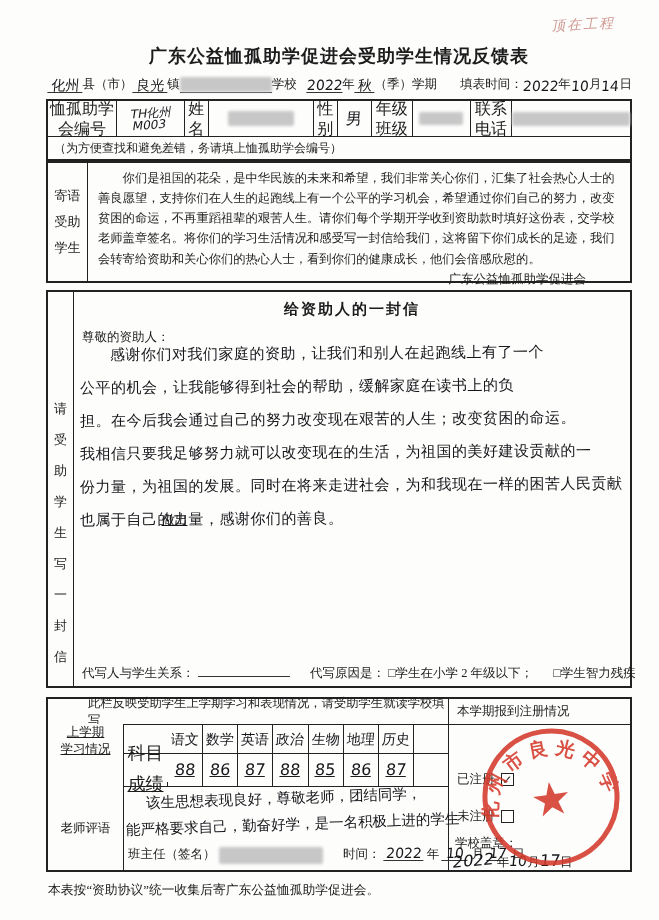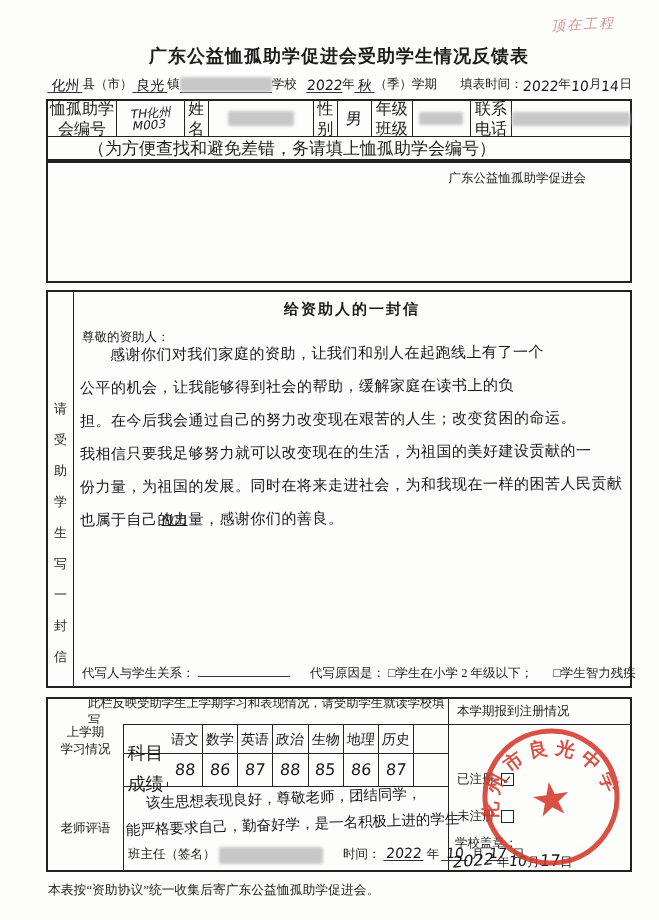--- a/index.html
+++ b/index.html
@@ -30,7 +30,7 @@
 
   .id-table{left:0;top:99px;width:586px;}
   .id-table .r1{height:36px;border-bottom:1px solid #222;}
-  .id-table .note-row{height:22px;font-size:17px;display:flex;align-items:center;padding-left:24px;margin-left:16px;}
+  .id-table .note-row{height:22px;font-size:12px;display:flex;align-items:center;padding-left:6px;}
   .lbl2{line-height:1.25;font-size:16px;}
 
   .msg-table{left:0;top:161px;width:586px;height:122px;display:flex;}

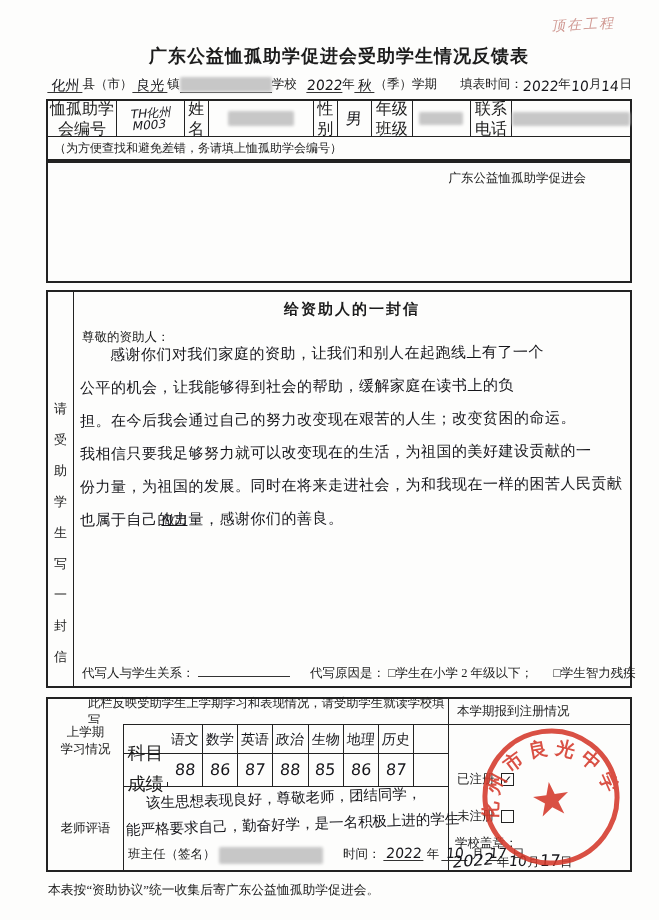--- a/index.html
+++ b/index.html
@@ -168,6 +168,7 @@
 
     <div class="tbl msg-table">
       <div class="msg-body">
+        <p>你们是祖国的花朵，是中华民族的未来和希望，我们非常关心你们，汇集了社会热心人士的善良愿望，支持你们在人生的起跑线上有一个公平的学习机会，希望通过你们自己的努力，改变贫困的命运，不再重蹈祖辈的艰苦人生。请你们每个学期开学收到资助款时填好这份表，交学校老师盖章签名。将你们的学习生活情况和感受写一封信给我们，这将留下你们成长的足迹，我们会转寄给资助和关心你们的热心人士，看到你们的健康成长，他们会倍感欣慰的。</p>
         <div class="msg-signoff">广东公益恤孤助学促进会</div>
       </div>
     </div>

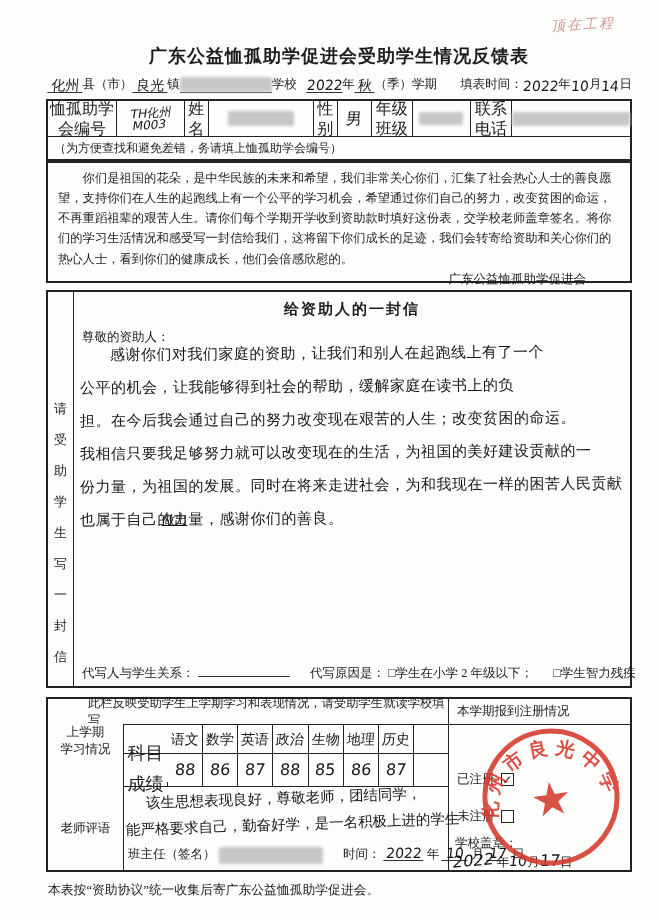--- a/index.html
+++ b/index.html
@@ -167,6 +167,11 @@
     </div>
 
     <div class="tbl msg-table">
+      <div class="msg-side">
+        <div>寄语</div>
+        <div>受助</div>
+        <div>学生</div>
+      </div>
       <div class="msg-body">
         <p>你们是祖国的花朵，是中华民族的未来和希望，我们非常关心你们，汇集了社会热心人士的善良愿望，支持你们在人生的起跑线上有一个公平的学习机会，希望通过你们自己的努力，改变贫困的命运，不再重蹈祖辈的艰苦人生。请你们每个学期开学收到资助款时填好这份表，交学校老师盖章签名。将你们的学习生活情况和感受写一封信给我们，这将留下你们成长的足迹，我们会转寄给资助和关心你们的热心人士，看到你们的健康成长，他们会倍感欣慰的。</p>
         <div class="msg-signoff">广东公益恤孤助学促进会</div>

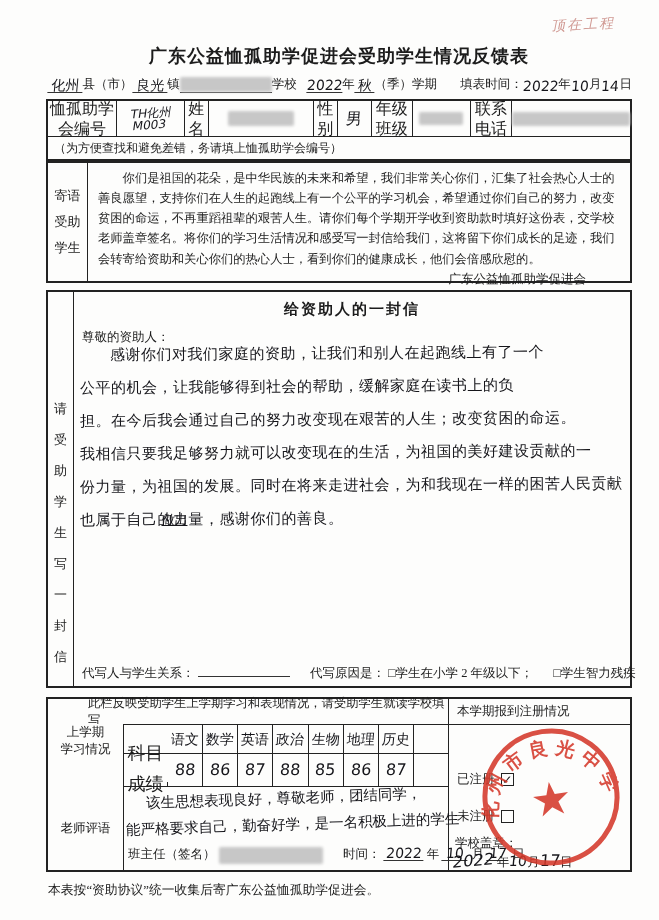--- a/index.html
+++ b/index.html
@@ -61,7 +61,7 @@
   .st-body{flex:1;display:flex;}
   .st-left{width:401px;border-right:1px solid #222;display:flex;flex-direction:column;box-sizing:border-box;}
   .subj-row{height:29px;border-bottom:1px solid #222;}
-  .score-row{height:33px;border-bottom:1px solid #222;}
+  .score-row{height:33px;border-bottom:1px solid #222;text-decoration:underline;}
   .label-col{width:76px;font-size:12.5px;line-height:1.4;}
   .key-col{width:44px;font-size:18px;margin-top:28px;}
   .scell{flex:1;font-size:12.5px;overflow:hidden;}

